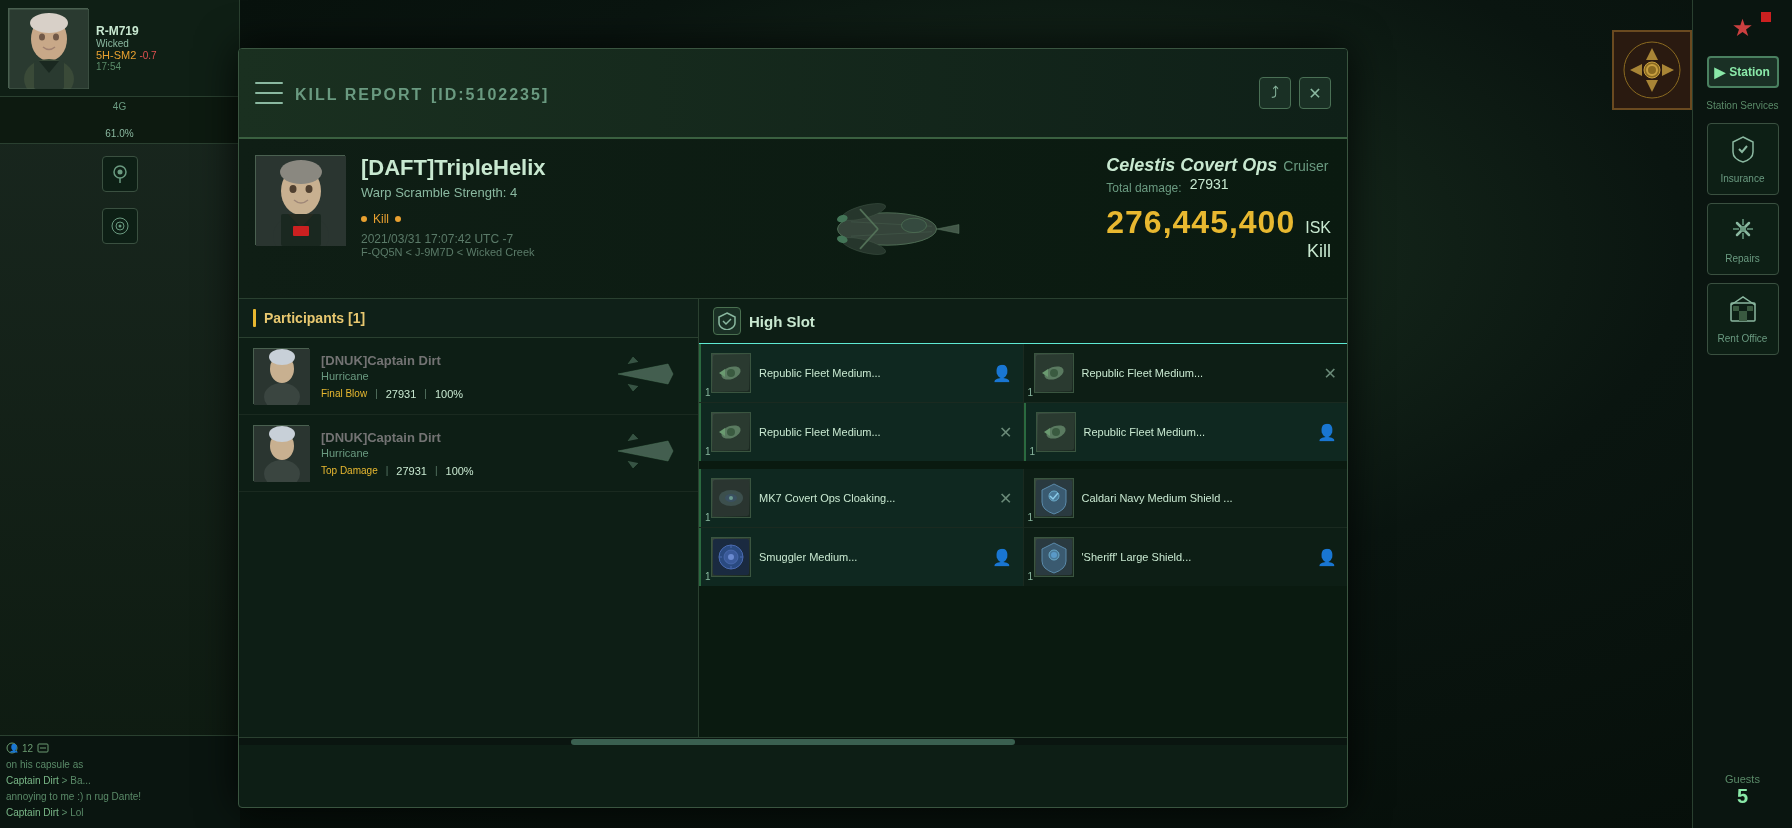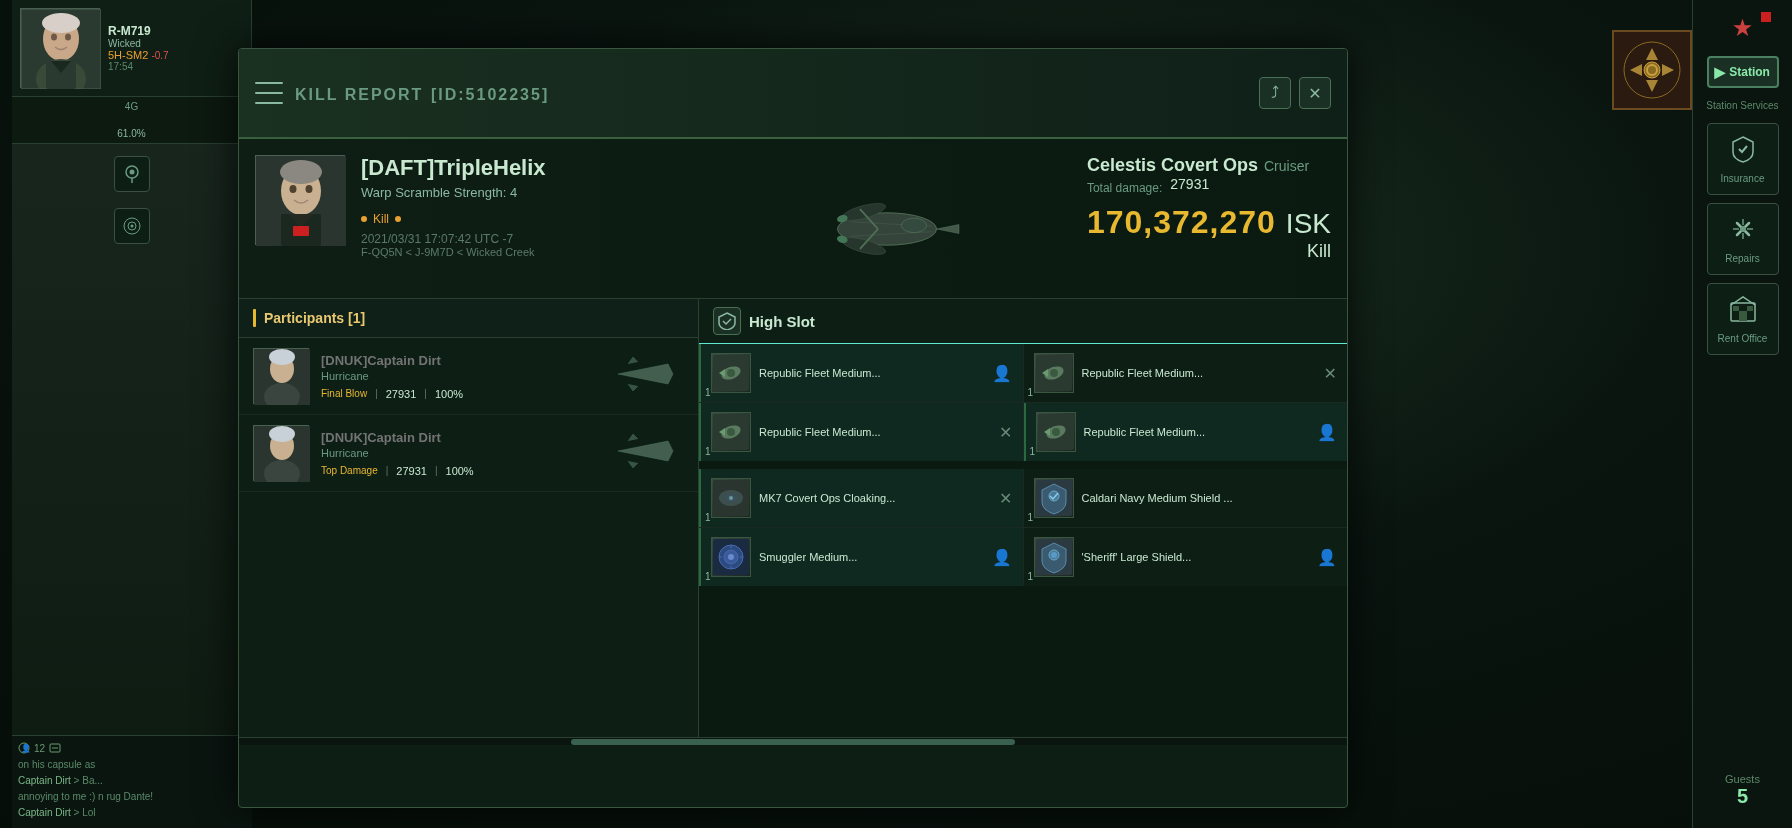--- a/index.html
+++ b/index.html
@@ -23,7 +23,7 @@
     .left-panel {
       position: absolute;
       top: 0;
-      left: 12px;
+      left: 0;
       width: 240px;
       height: 828px;
       background: linear-gradient(to bottom, #1a2820 0%, #0d1a10 100%);

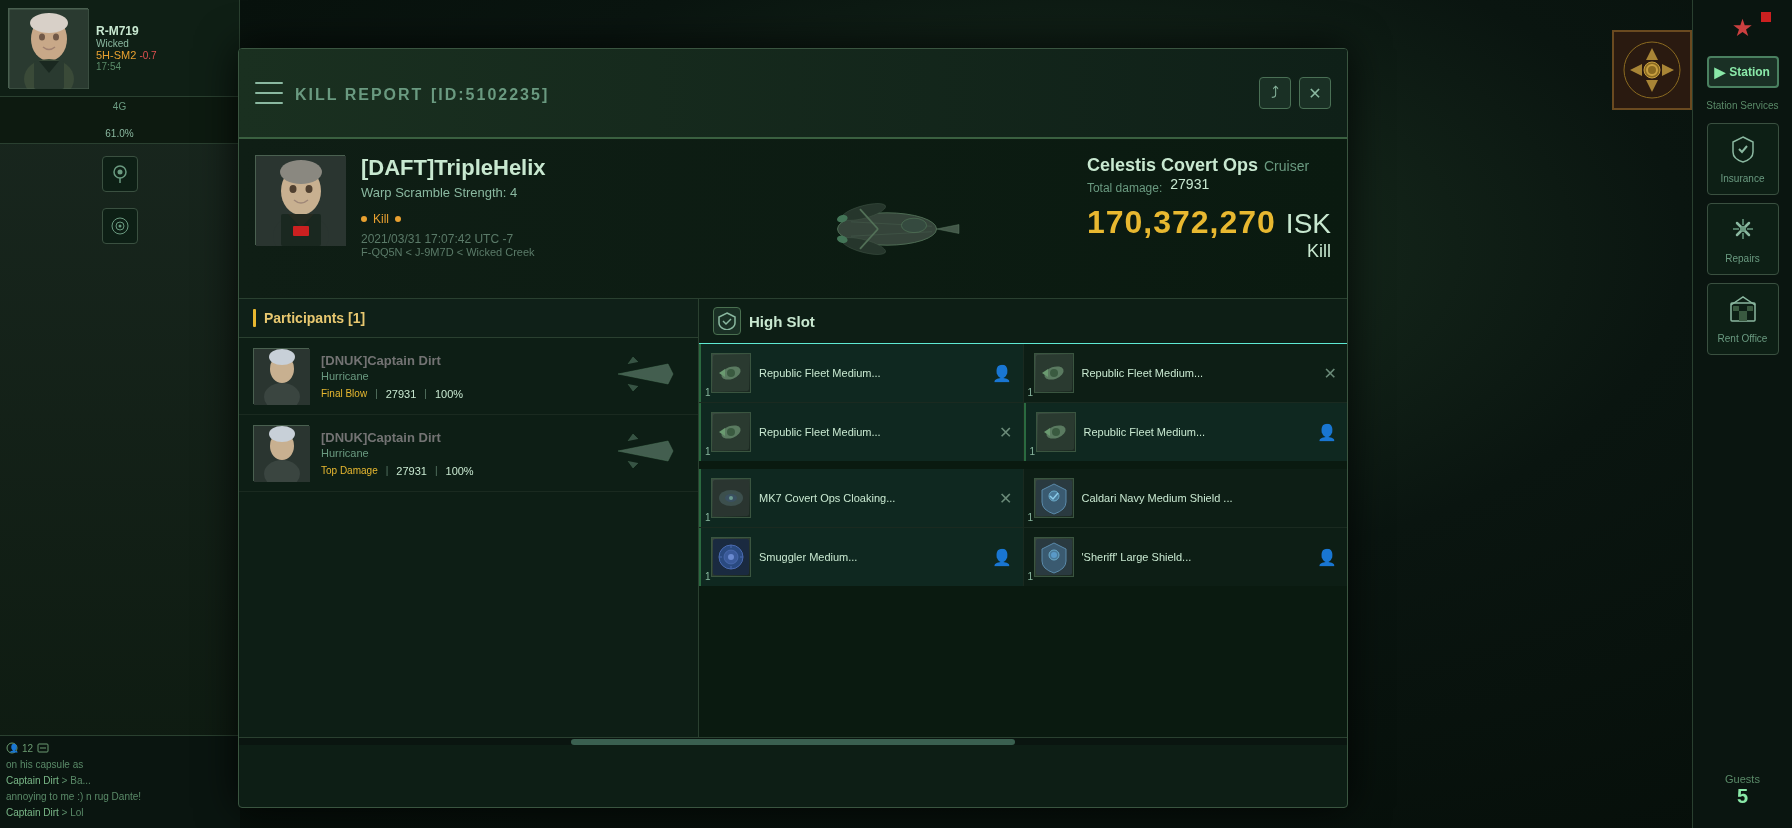--- a/index.html
+++ b/index.html
@@ -371,6 +371,7 @@
       color: #c8e8d0;
       font-size: 18px;
       font-weight: bold;
+      font-style: italic;
     }
 
     .ship-class {

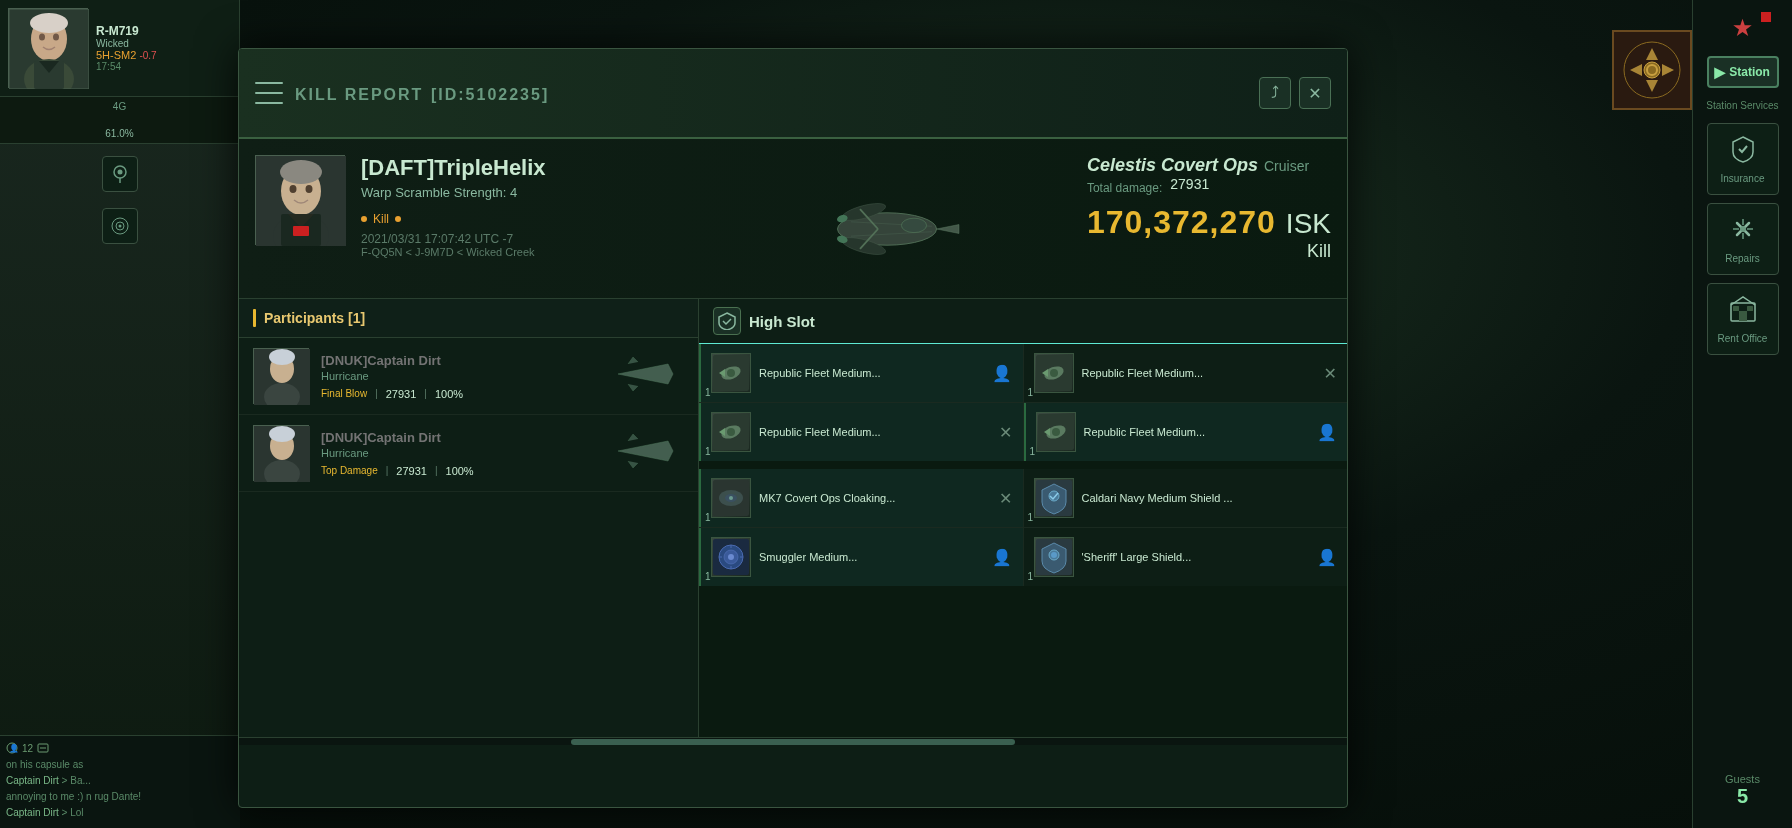--- a/index.html
+++ b/index.html
@@ -831,7 +831,7 @@
         <span class="damage-value">27931</span>
       </div>
       <div style="display:flex;align-items:baseline;gap:4px;">
-        <span class="isk-value">170,372,270</span>
+        <span class="isk-value">276,445,400</span>
         <span class="isk-label">ISK</span>
       </div>
       <div class="kill-label">Kill</div>

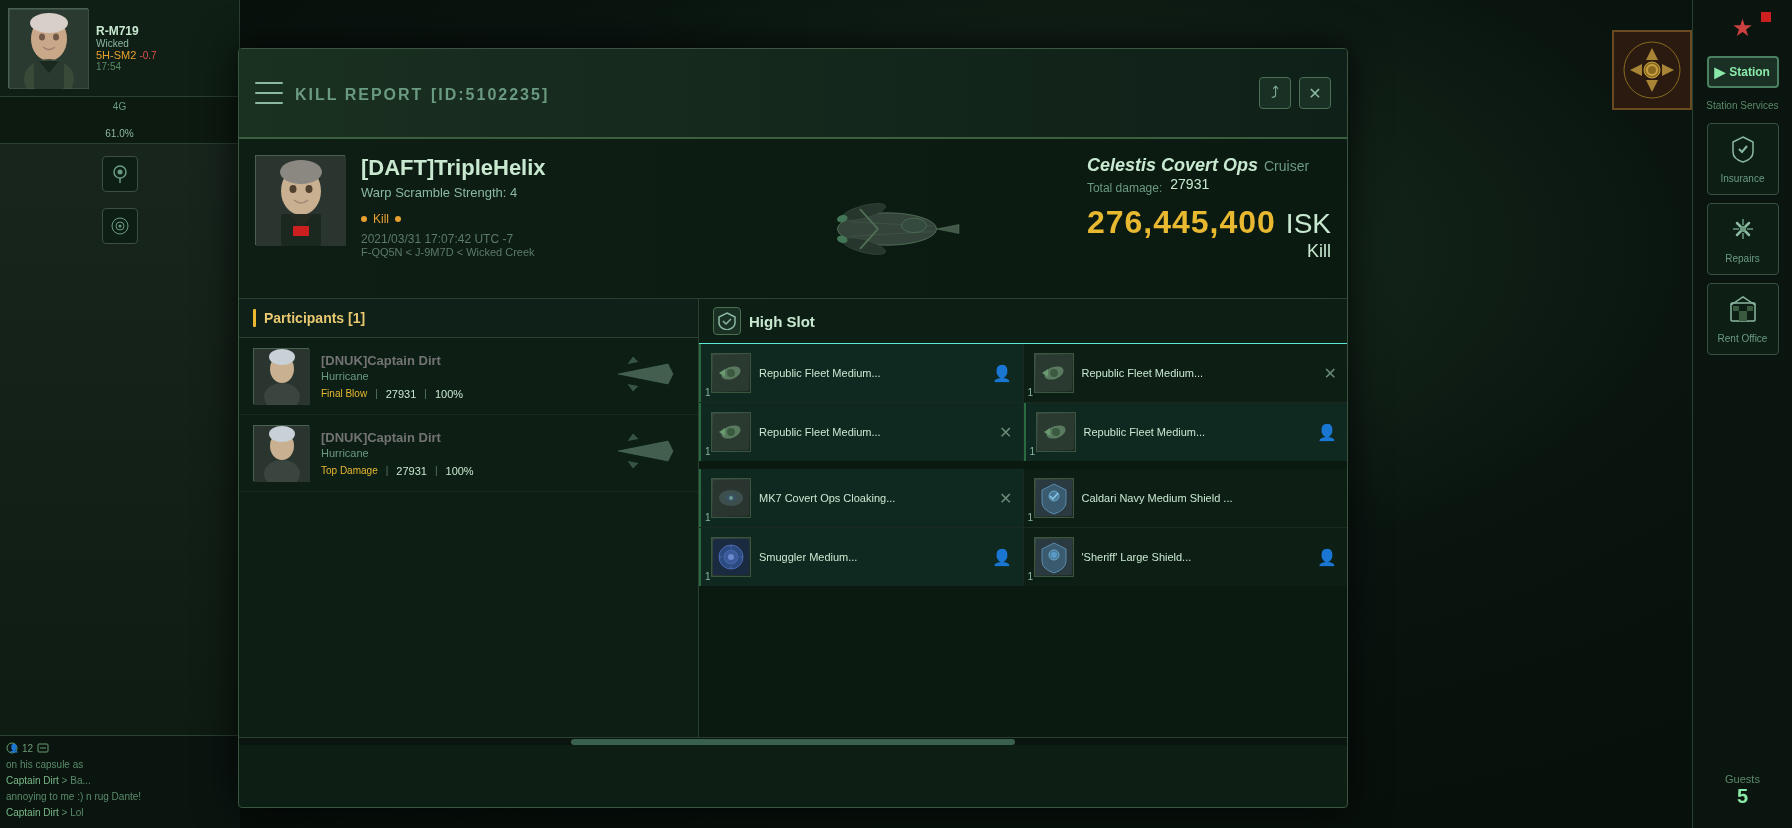--- a/index.html
+++ b/index.html
@@ -399,7 +399,7 @@
 
     .isk-label {
       color: #c8e8d0;
-      font-size: 28px;
+      font-size: 16px;
       margin-left: 6px;
     }
 

